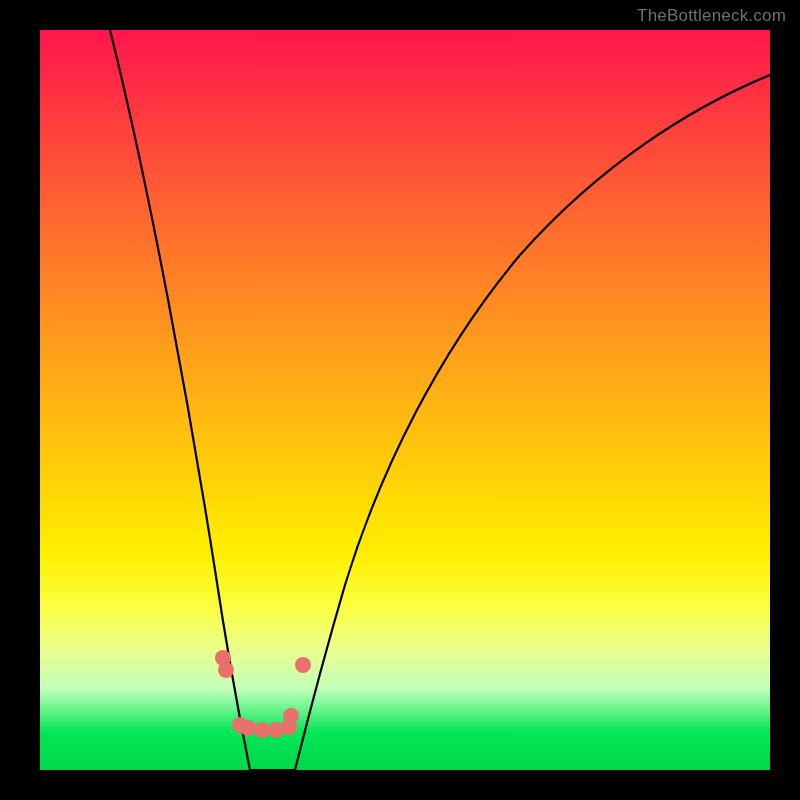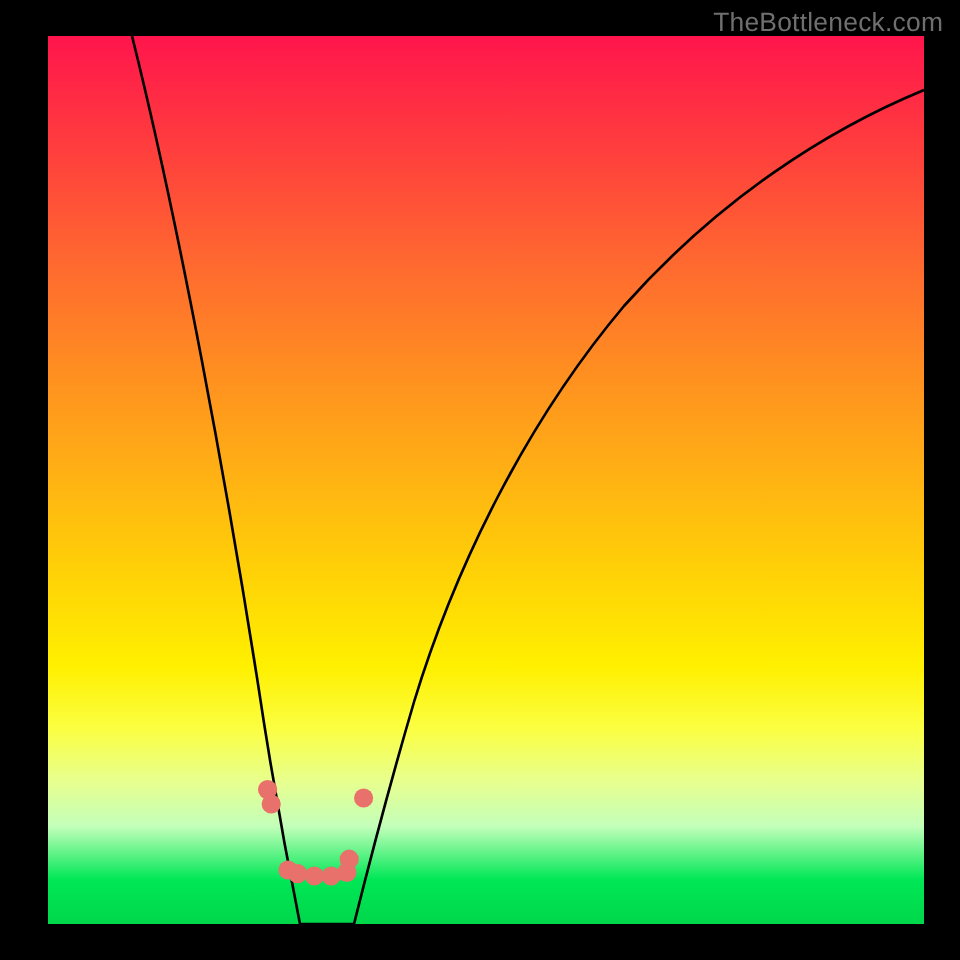--- a/index.html
+++ b/index.html
@@ -45,7 +45,7 @@
     top: 6px;
     right: 14px;
     color: #6f6f6f;
-    font-size: 22px;
+    font-size: 17px;
     letter-spacing: 0.2px;
     font-weight: 500;
   }

